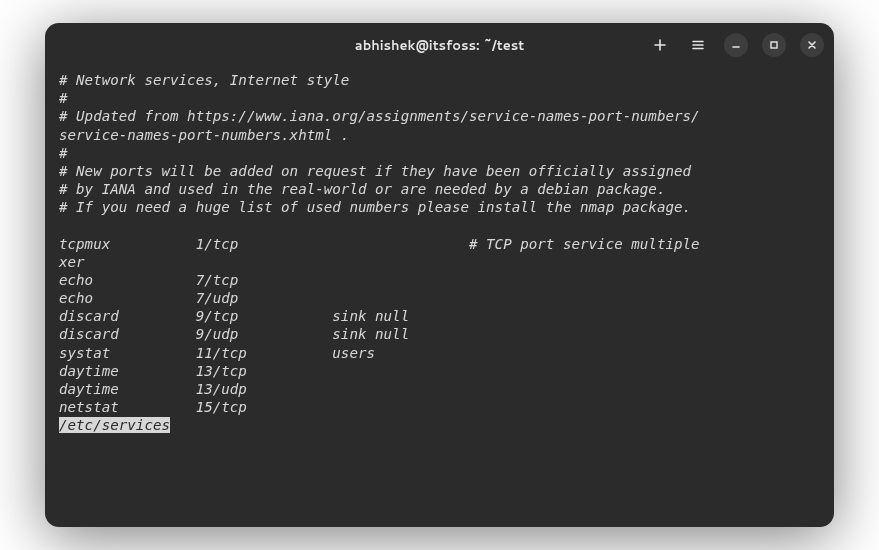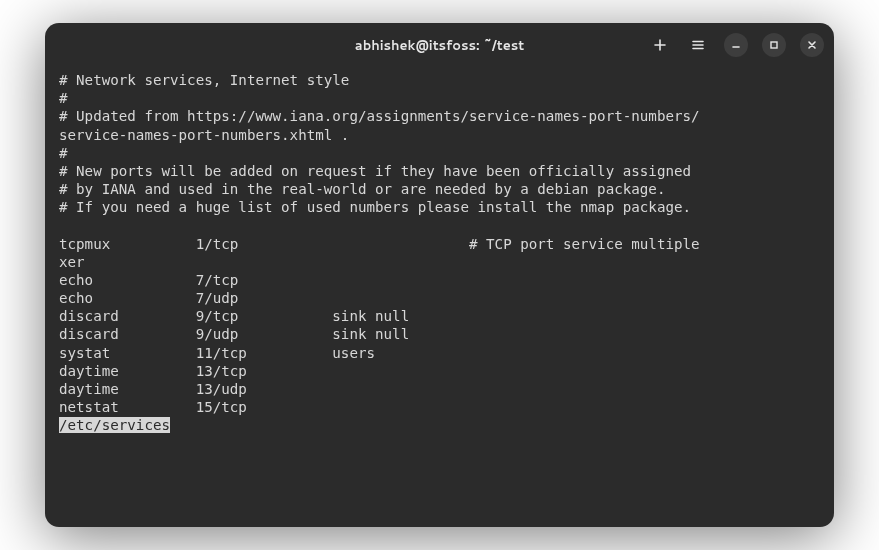--- a/index.html
+++ b/index.html
@@ -68,6 +68,7 @@
       line-height: 1.28;
       white-space: pre;
       overflow: hidden;
+      font-style: italic;
     }
     .status-line {
       display: inline;

